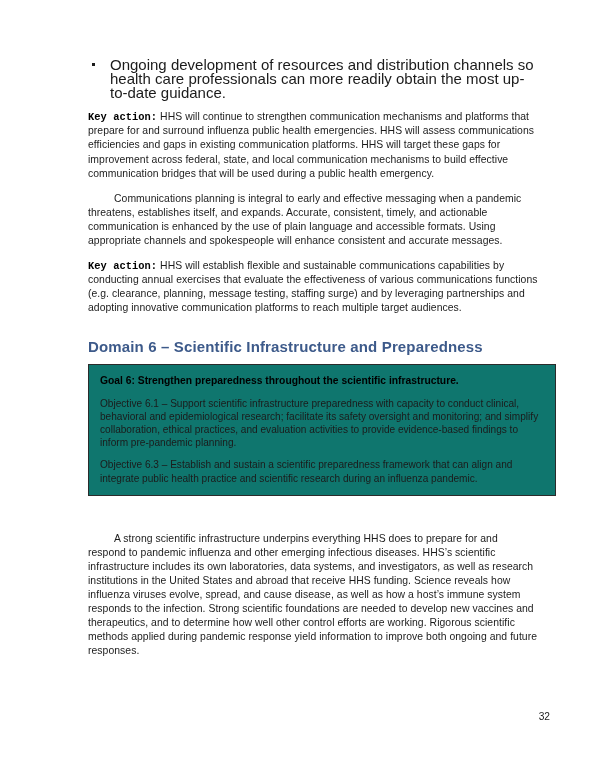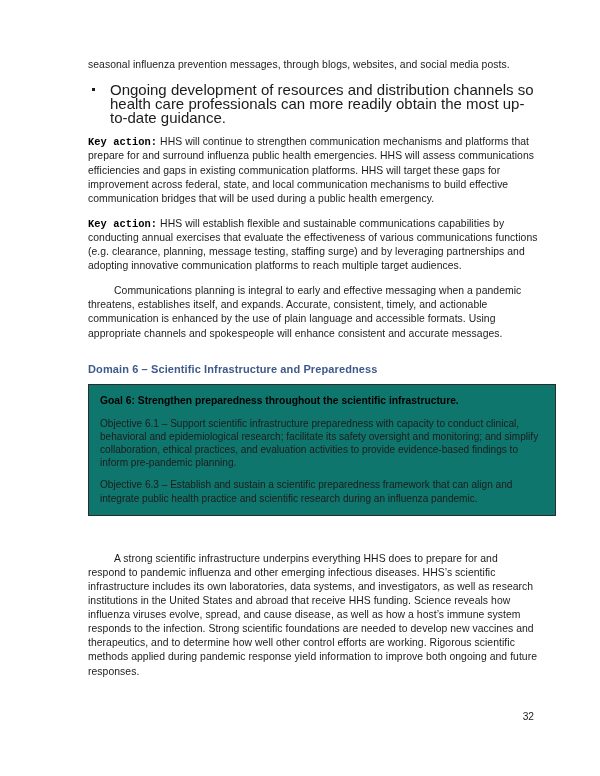--- a/index.html
+++ b/index.html
@@ -117,7 +117,6 @@
 
 <div class="page">
 
-  <p class="para">seasonal influenza prevention messages, through blogs, websites, and social media posts.</p>
 
   <ul class="bullets">
     <li>

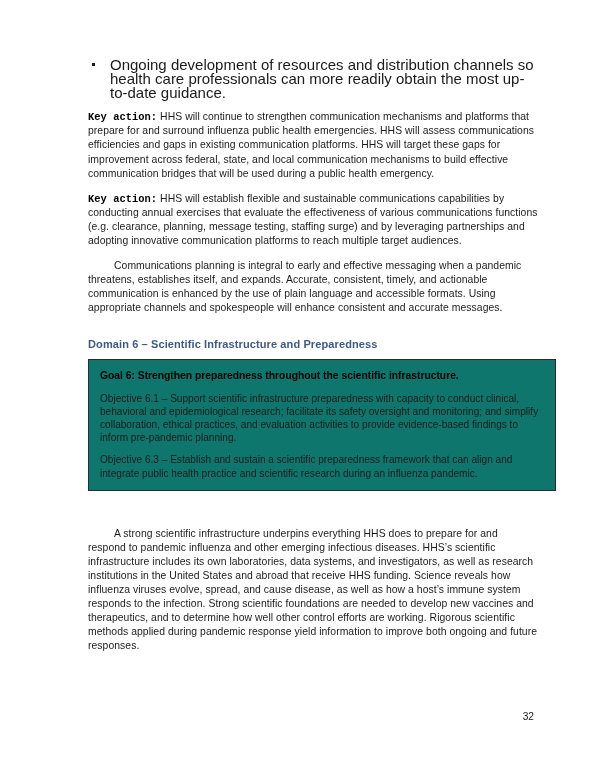--- a/index.html
+++ b/index.html
@@ -129,11 +129,11 @@
     <span class="lead">Key action:</span><span> HHS will continue to strengthen communication mechanisms and platforms that prepare for and surround influenza public health emergencies. HHS will assess communications efficiencies and gaps in existing communication platforms. HHS will target these gaps for improvement across federal, state, and local communication mechanisms to build effective communication bridges that will be used during a public health emergency.</span>
   </p>
 
+  <p class="para indent">Communications planning is integral to early and effective messaging when a pandemic threatens, establishes itself, and expands. Accurate, consistent, timely, and actionable communication is enhanced by the use of plain language and accessible formats. Using appropriate channels and spokespeople will enhance consistent and accurate messages.</p>
+
   <p class="para">
     <span class="lead">Key action:</span><span> HHS will establish flexible and sustainable communications capabilities by conducting annual exercises that evaluate the effectiveness of various communications functions (e.g. clearance, planning, message testing, staffing surge) and by leveraging partnerships and adopting innovative communication platforms to reach multiple target audiences.</span>
   </p>
-
-  <p class="para indent">Communications planning is integral to early and effective messaging when a pandemic threatens, establishes itself, and expands. Accurate, consistent, timely, and actionable communication is enhanced by the use of plain language and accessible formats. Using appropriate channels and spokespeople will enhance consistent and accurate messages.</p>
 
   <h2 class="section-heading">Domain 6 – Scientific Infrastructure and Preparedness</h2>
 

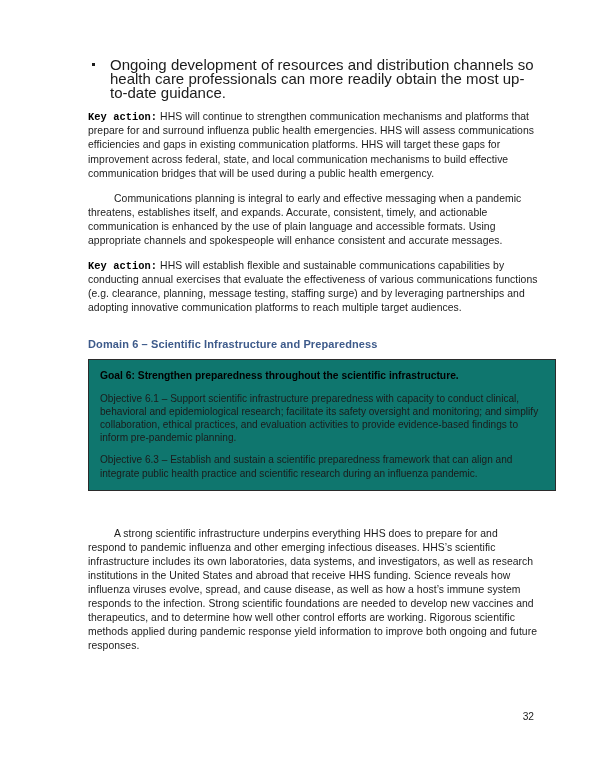--- a/index.html
+++ b/index.html
@@ -67,7 +67,7 @@
 
   
   .section-heading {
-    font-size: 11px;
+    font-size: 15px;
     font-weight: bold;
     color: #3d5a8a;
     margin: 22px 0 9px 0;

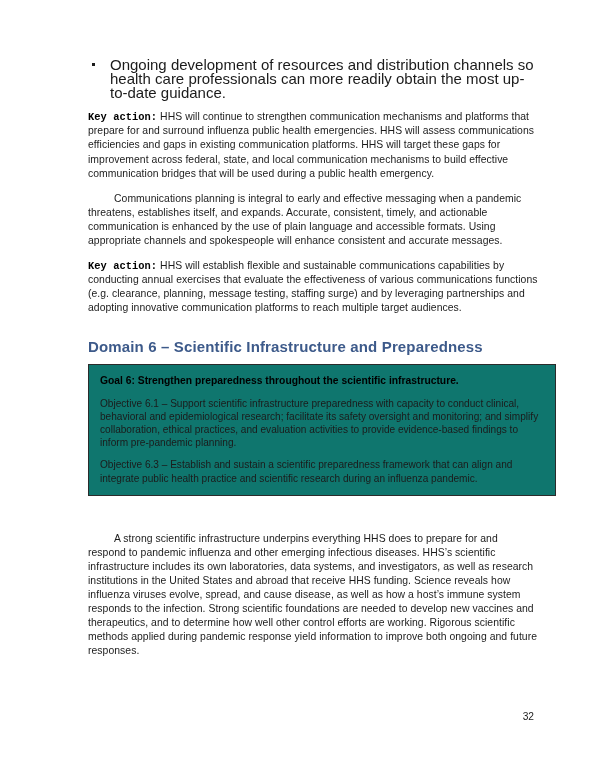--- a/index.html
+++ b/index.html
@@ -106,7 +106,7 @@
   
   .page-number {
     position: absolute;
-    right: 66px;
+    right: 50px;
     bottom: 54px;
     font-size: 10.2px;
     color: #1b1b1b;

